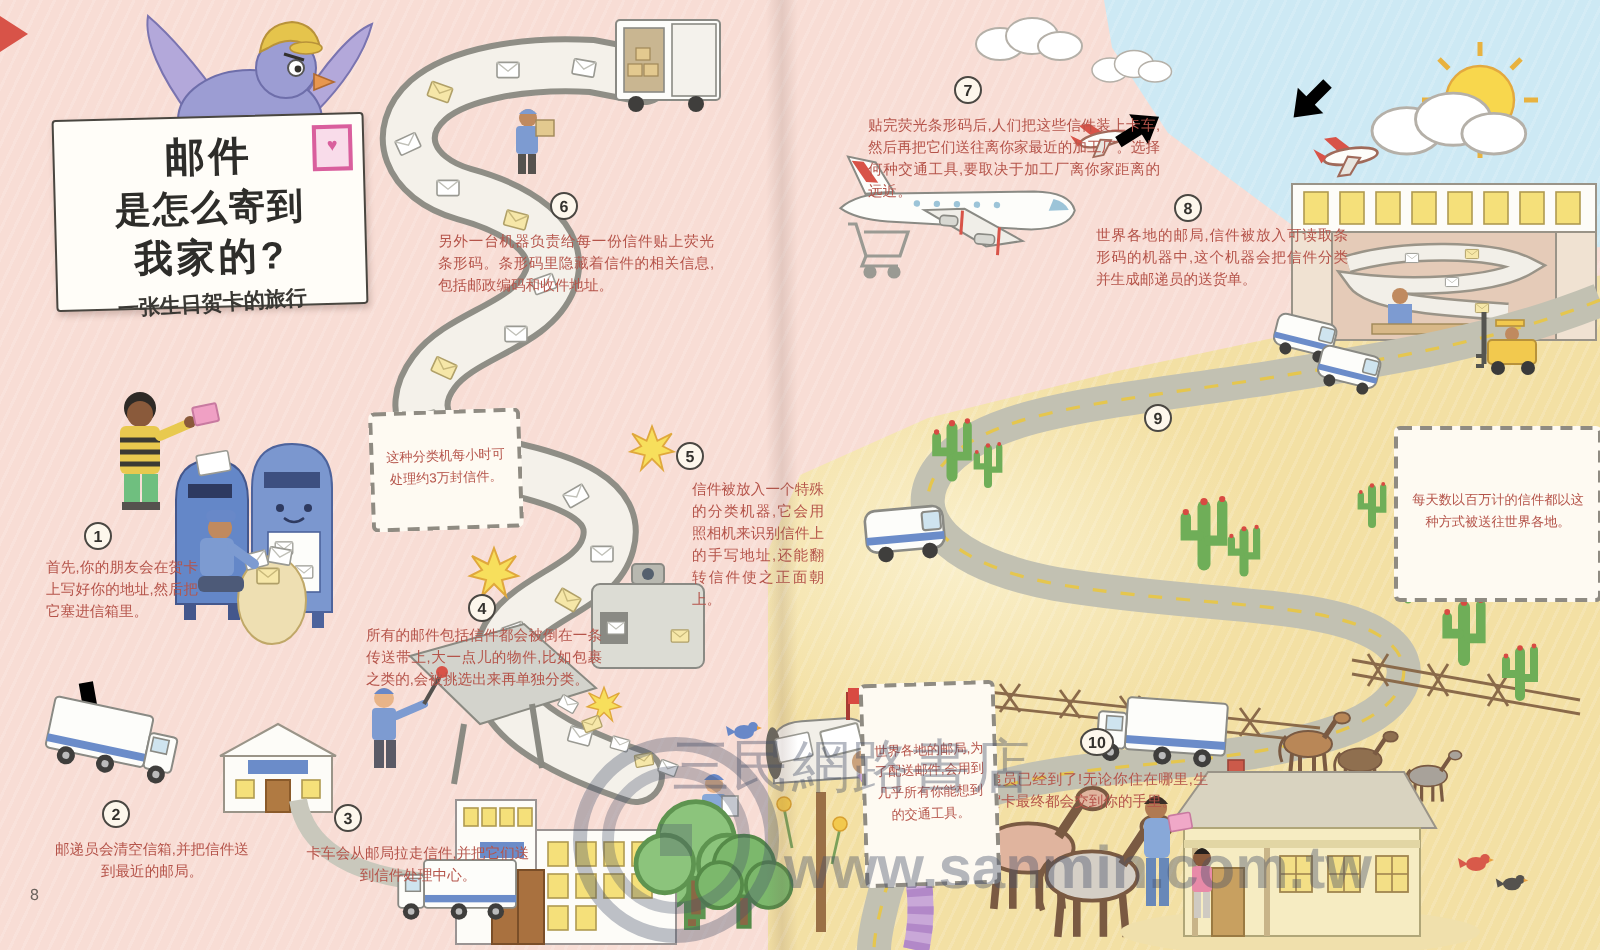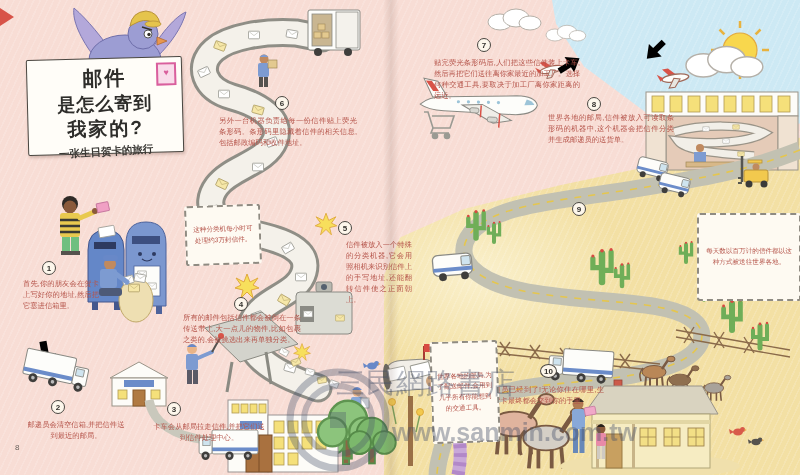--- a/index.html
+++ b/index.html
@@ -42,7 +42,7 @@
   .wm{position:absolute;left:0;top:0;width:800px;height:475px;pointer-events:none;}
   .wm-name{position:absolute;left:336px;top:364px;font-size:29px;font-weight:normal;
         color:rgba(70,80,105,.40);letter-spacing:1px;font-family:"Liberation Serif","DejaVu Serif",serif;}
-  .wm-url{position:absolute;left:392px;top:418px;font-size:25px;font-weight:bold;
+  .wm-url{position:absolute;left:392px;top:418px;font-size:30px;font-weight:bold;
         color:rgba(70,80,105,.40);}
 </style>
 </head>

